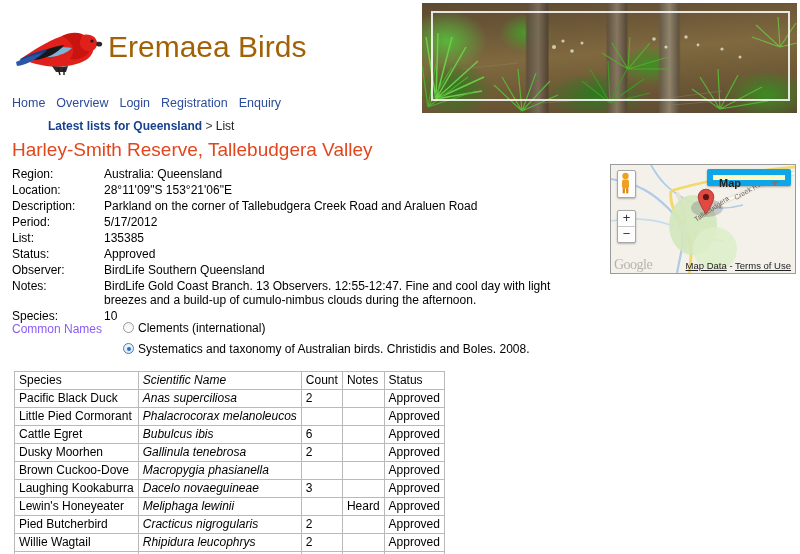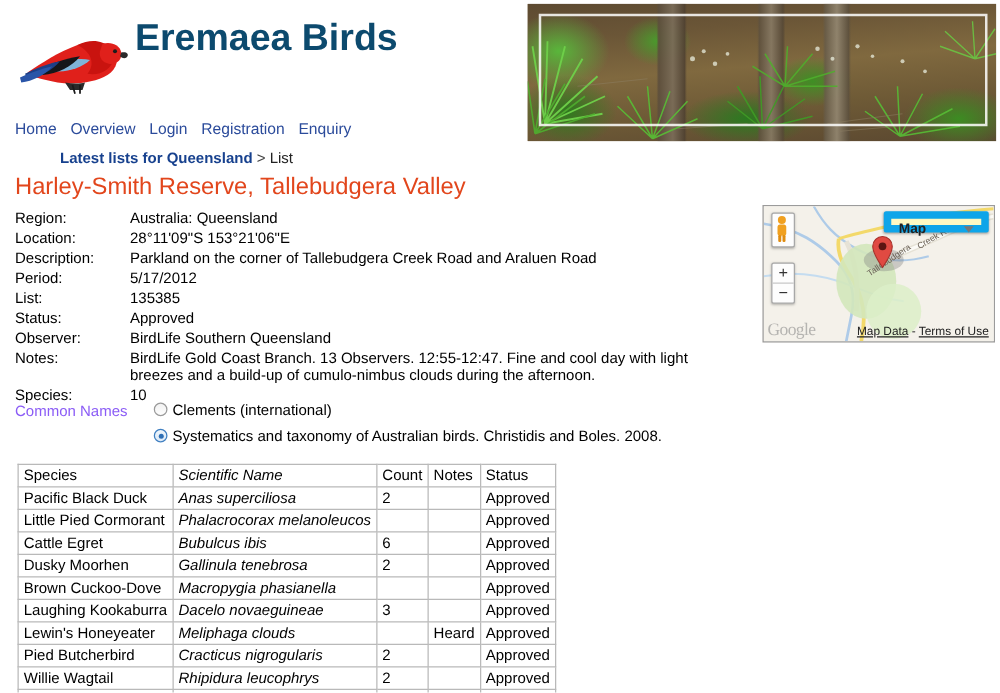--- a/index.html
+++ b/index.html
@@ -39,13 +39,12 @@
   .site-title {
     position: absolute;
     left: 96px;
-    top: 0px;
+    top: 16px;
     font-size: 30px;
-    color: #0c4a6e;
+    color: #a16207;
     font-family: "Liberation Sans", sans-serif;
     letter-spacing: 0px;
     white-space: nowrap;
-    font-weight: bold;
   }
   .site-tagline {
     position: absolute;

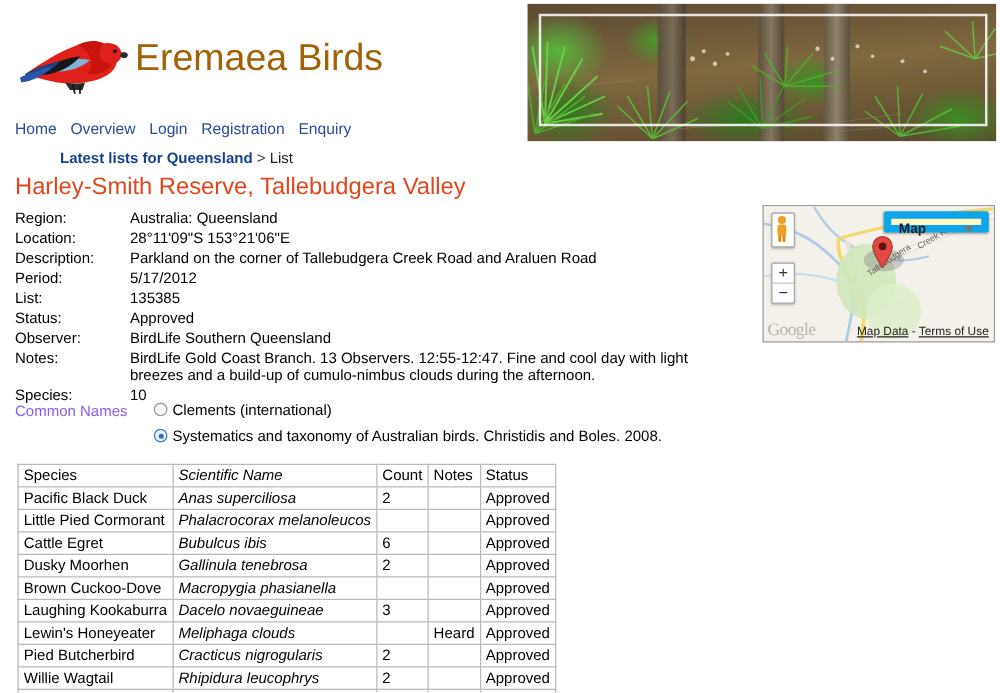--- a/index.html
+++ b/index.html
@@ -600,7 +600,7 @@
       </tr>
       <tr>
         <td class="col-sp">Lewin's Honeyeater</td>
-        <td class="col-sci">Meliphaga clouds</td>
+        <td class="col-sci">Meliphaga lewinii</td>
         <td class="col-count"></td>
         <td class="col-notes">Heard</td>
         <td class="col-status">Approved</td>

